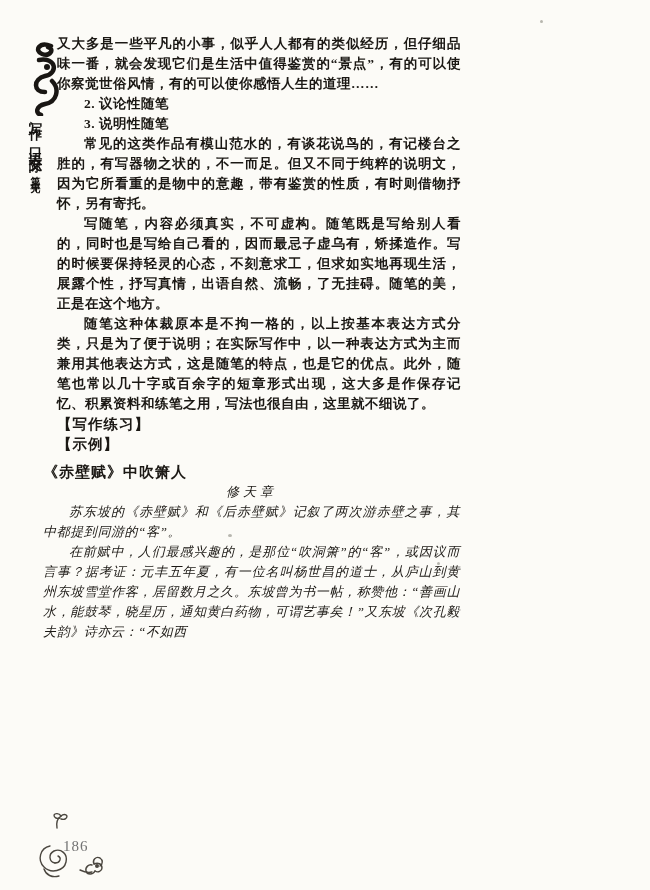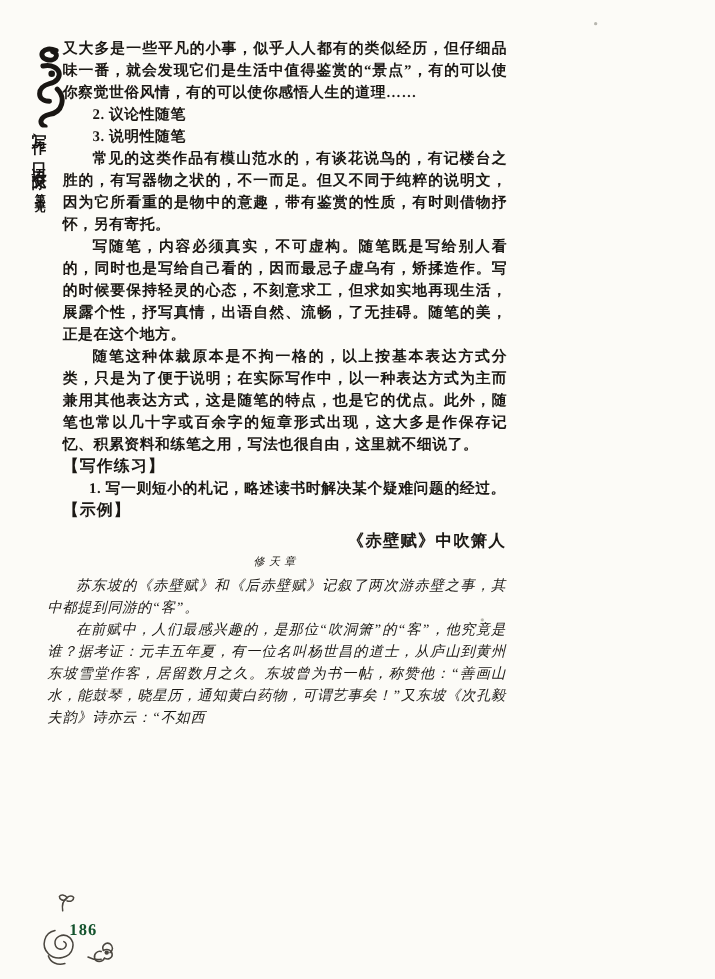--- a/index.html
+++ b/index.html
@@ -97,7 +97,6 @@
     <p class="indent">随笔这种体裁原本是不拘一格的，以上按基本表达方式分类，只是为了便于说明；在实际写作中，以一种表达方式为主而兼用其他表达方式，这是随笔的特点，也是它的优点。此外，随笔也常以几十字或百余字的短章形式出现，这大多是作保存记忆、积累资料和练笔之用，写法也很自由，这里就不细说了。</p>
 
     <p class="bracket-heading ex-head">【写作练习】</p>
-    <p class="ex-line">1. 写一则短小的札记，略述读书时解决某个疑难问题的经过。</p>
 
     <p class="bracket-heading sample-head">【示例】</p>
 

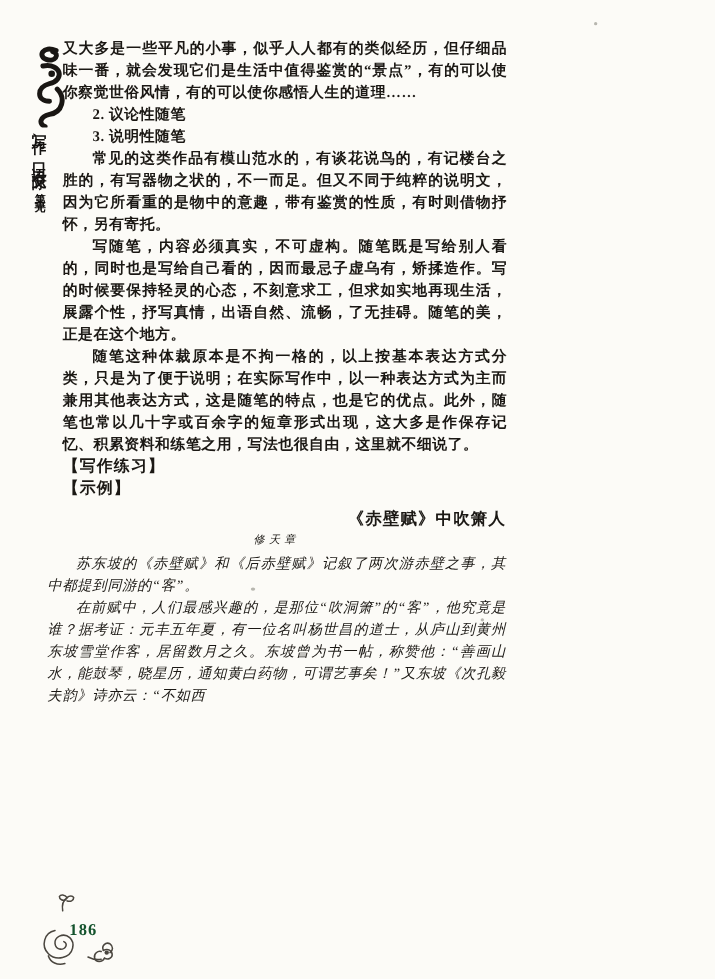--- a/index.html
+++ b/index.html
@@ -35,7 +35,7 @@
   .essay-title {
     font-family:"Liberation Sans","DejaVu Sans",sans-serif;
     font-style:normal; font-weight:700; font-size:15px;
-    text-align:right; letter-spacing:1px; margin:12px 0 0 0;
+    text-align:left; letter-spacing:1px; margin:12px 0 0 0;
   }
   .essay-author {
     text-align:center; font-size:10px; letter-spacing:4px;

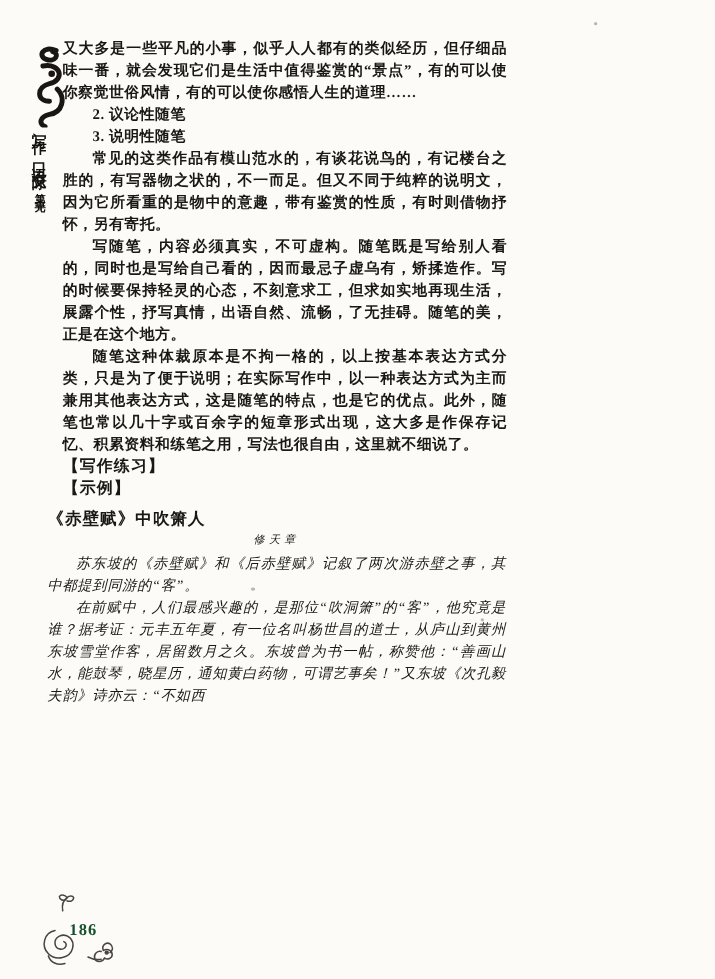--- a/index.html
+++ b/index.html
@@ -38,7 +38,7 @@
     text-align:left; letter-spacing:1px; margin:12px 0 0 0;
   }
   .essay-author {
-    text-align:center; font-size:10px; letter-spacing:4px;
+    text-align:center; font-size:13px; letter-spacing:4px;
     margin:20px 0 16px 0;
   }
   .essay p.body { margin:0; text-indent:2em; text-align:justify;font-family:Liberation Serif, serif; }

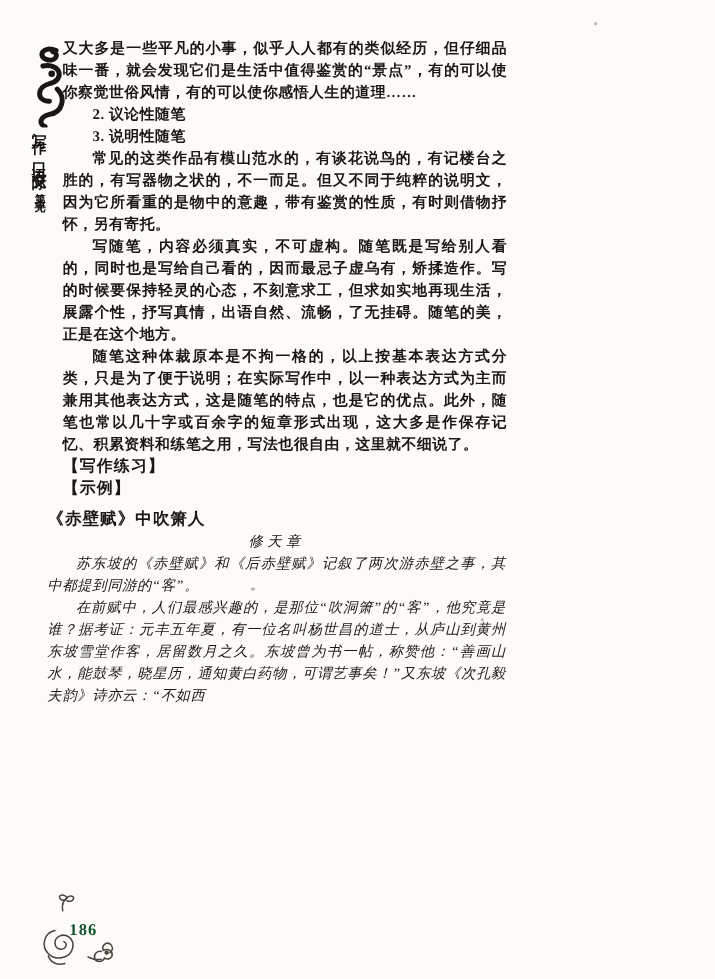--- a/index.html
+++ b/index.html
@@ -104,7 +104,7 @@
       <p class="essay-title">《赤壁赋》中吹箫人</p>
       <p class="essay-author">修天章</p>
       <p class="body">苏东坡的《赤壁赋》和《后赤壁赋》记叙了两次游赤壁之事，其中都提到同游的“客”。</p>
-      <p class="body">在前赋中，人们最感兴趣的，是那位“吹洞箫”的“客”，他究竟是谁？据考证：元丰五年夏，有一位名叫杨世昌的道士，从庐山到黄州东坡雪堂作客，居留数月之久。东坡曾为书一帖，称赞他：“善画山水，能鼓琴，晓星历，通知黄白药物，可谓艺事矣！”又东坡《次孔毅夫韵》诗亦云：“不如西</p>
+      <p class="body">在前赋中，人们最感兴趣的，是那位“吹洞箫”的“客”，或因议而言事？据考证：元丰五年夏，有一位名叫杨世昌的道士，从庐山到黄州东坡雪堂作客，居留数月之久。东坡曾为书一帖，称赞他：“善画山水，能鼓琴，晓星历，通知黄白药物，可谓艺事矣！”又东坡《次孔毅夫韵》诗亦云：“不如西</p>
     </div>
   </div>
 

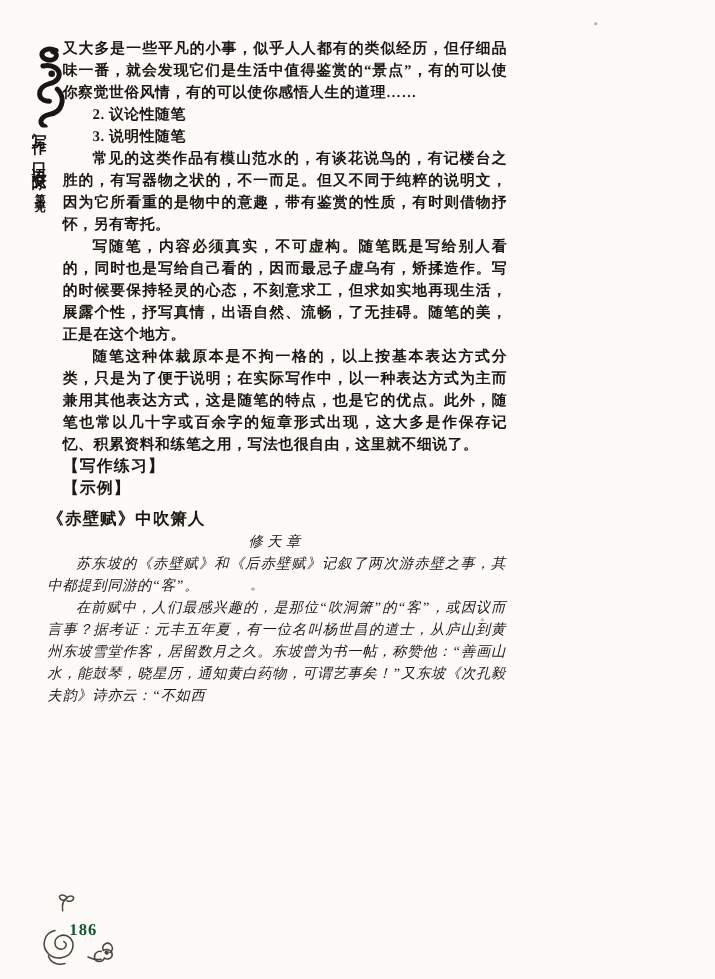--- a/index.html
+++ b/index.html
@@ -59,7 +59,7 @@
   .pagenum .num {
     position:absolute; left:27px; top:26px;
     font-family:"Liberation Serif","DejaVu Serif",serif;
-    font-weight:700; font-size:15px; letter-spacing:1px; color:#14532d;
+    font-weight:400; font-size:15px; letter-spacing:1px; color:#737373;
   }
   
   .speck { position:absolute; background:#9a9890; border-radius:50%; opacity:.7; }

